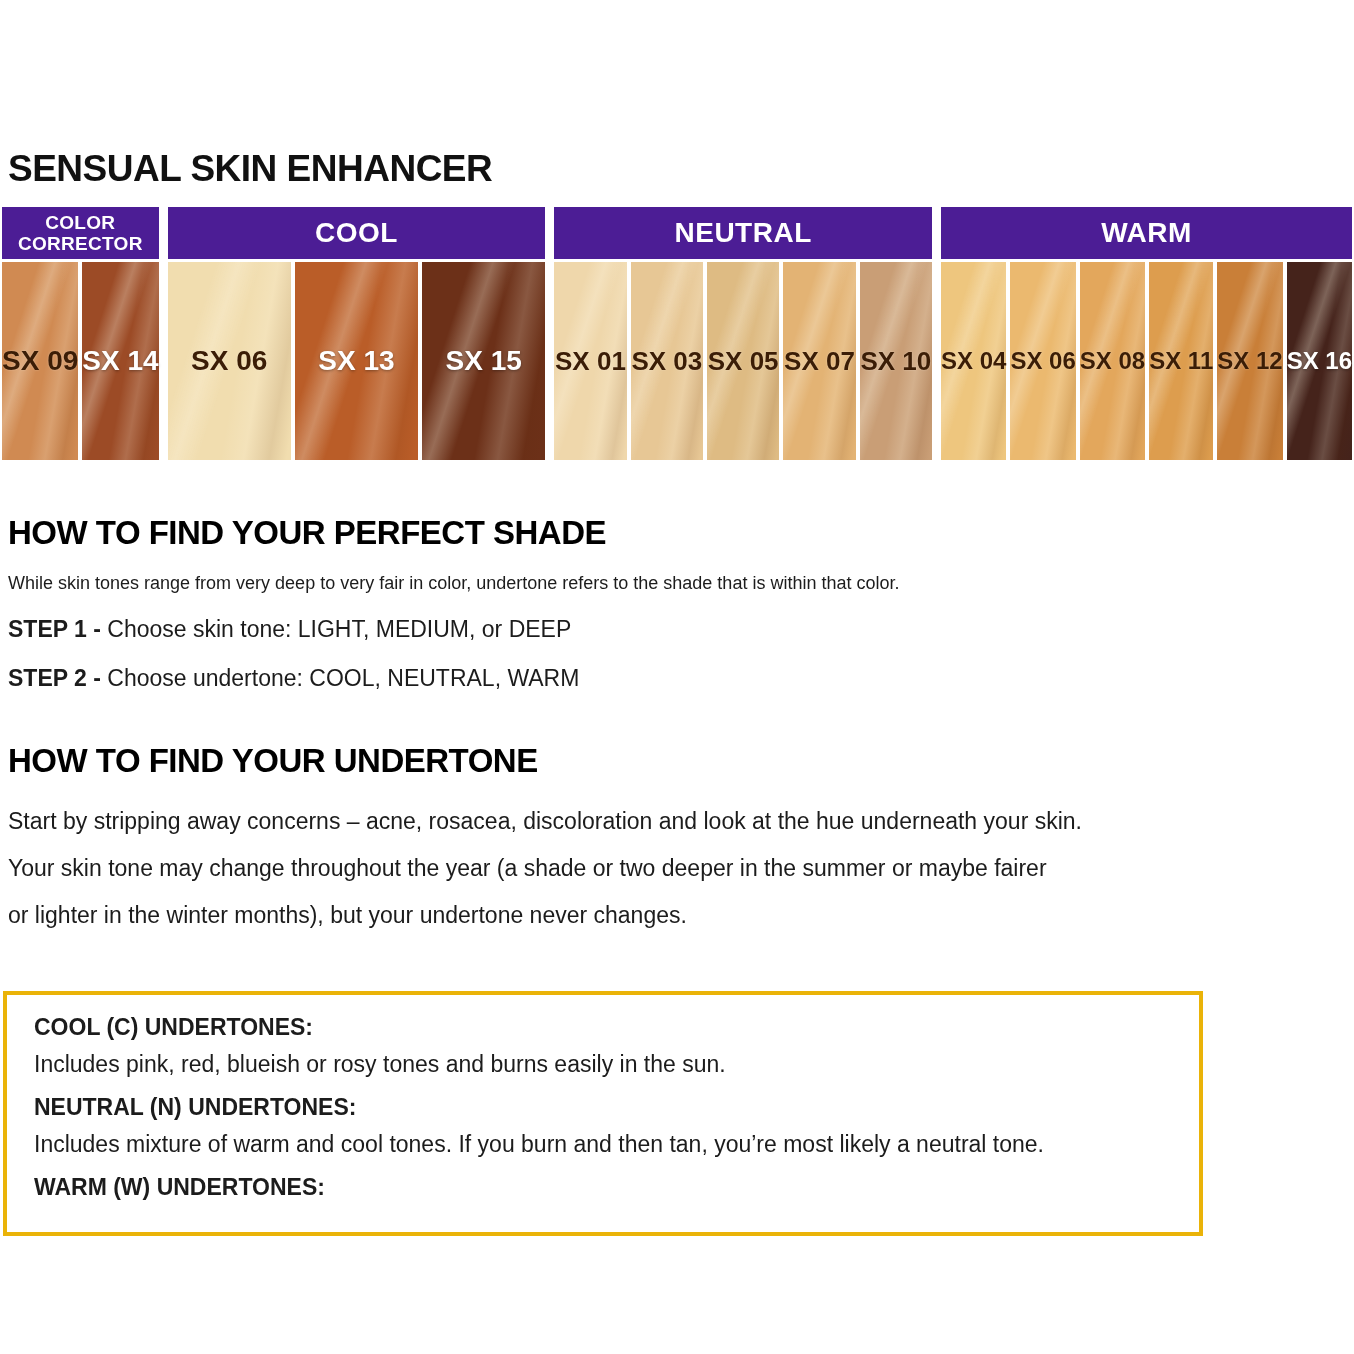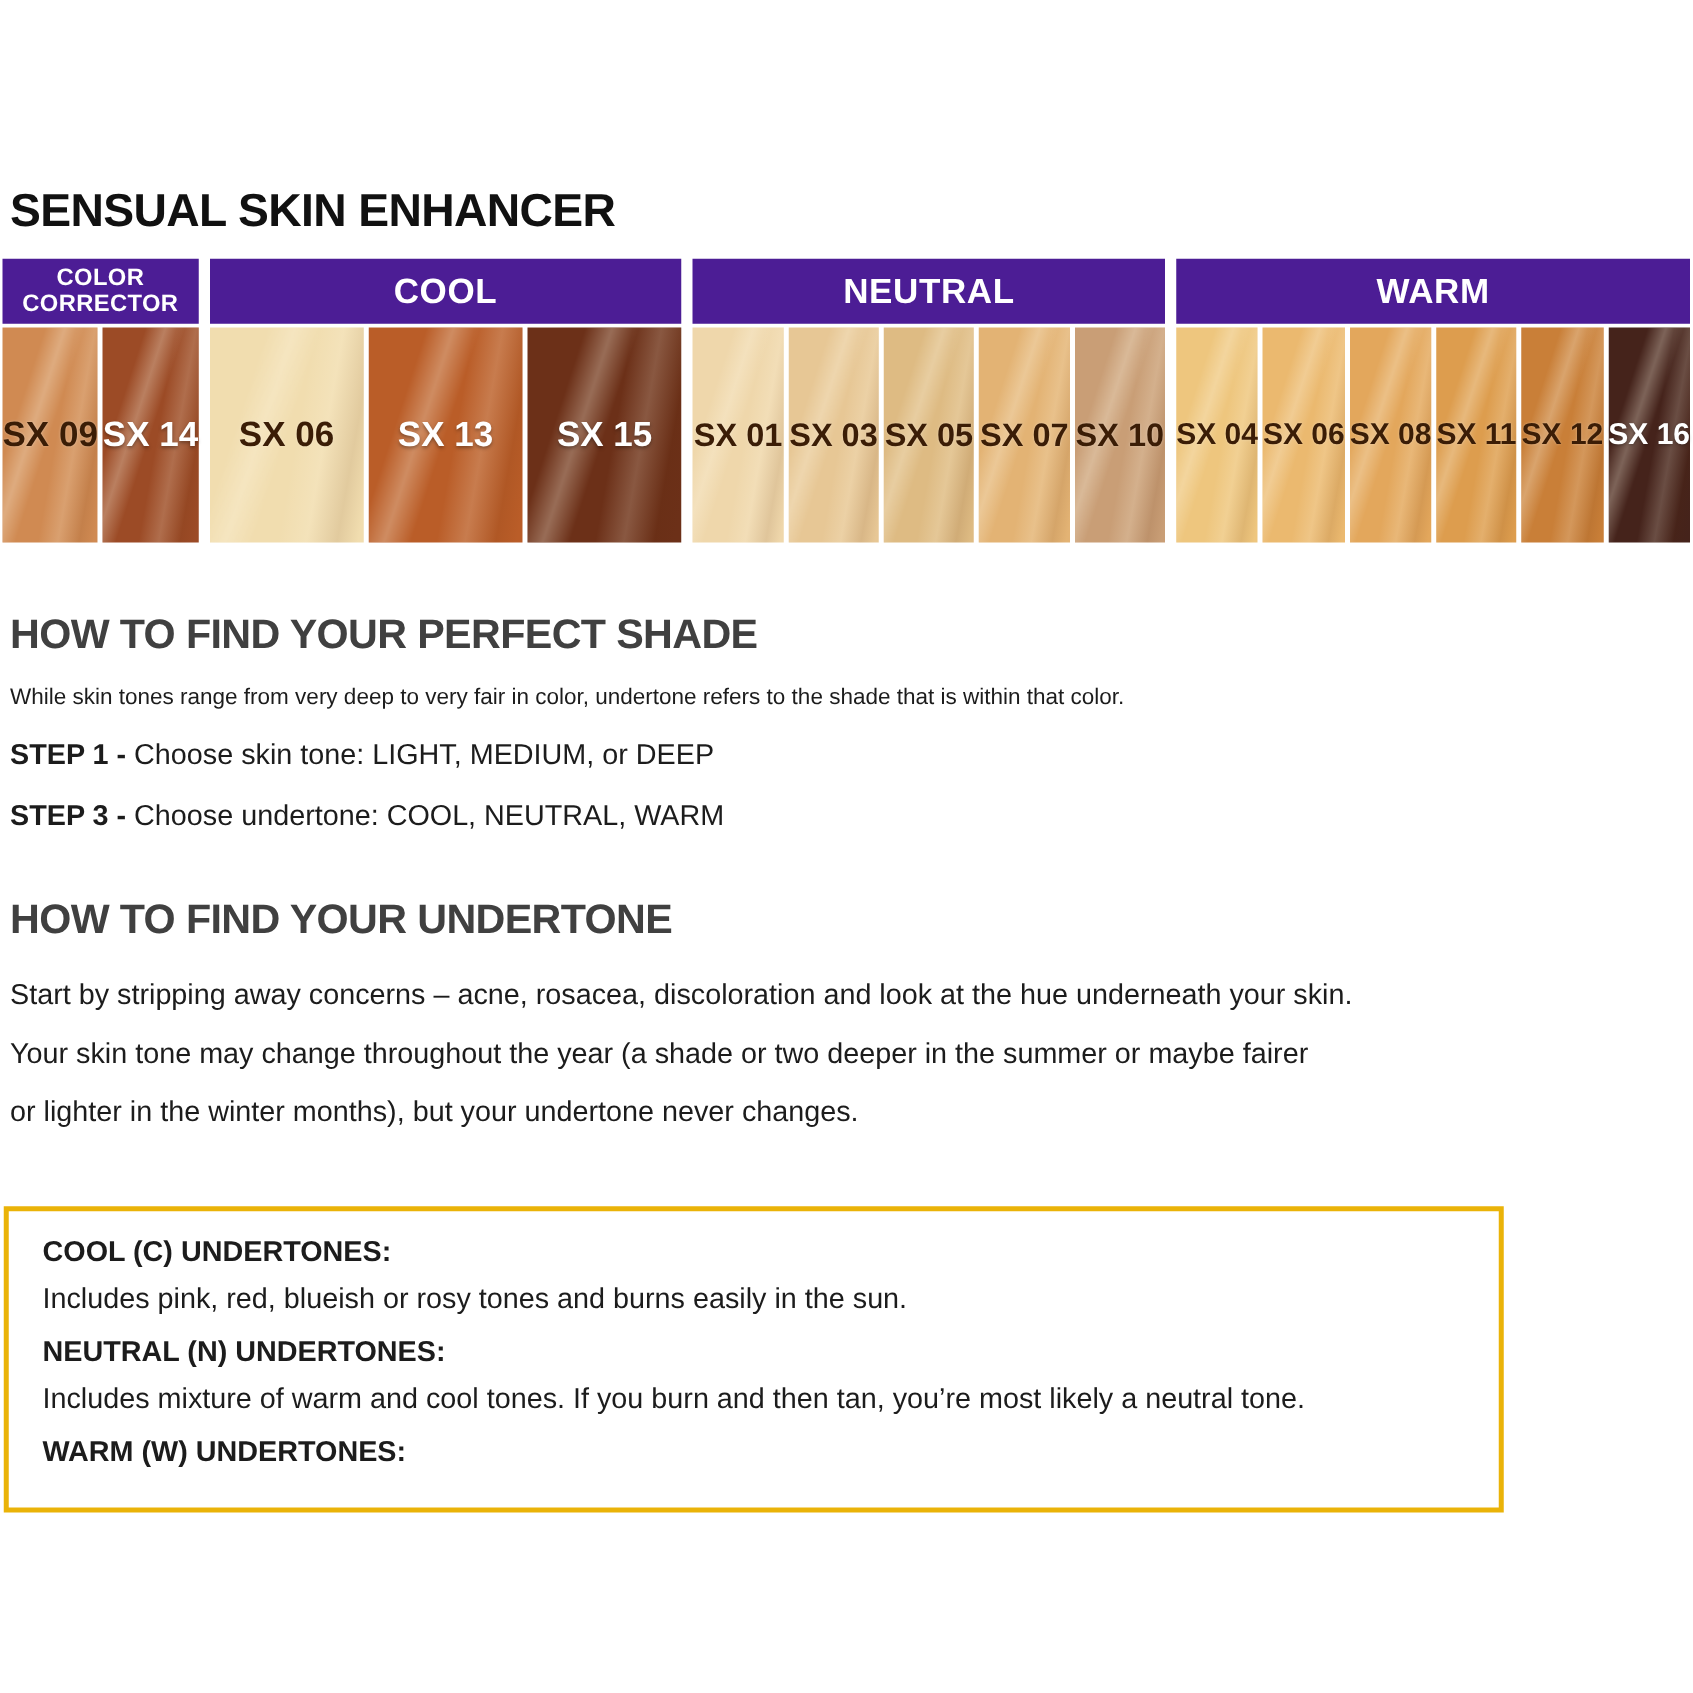--- a/index.html
+++ b/index.html
@@ -43,7 +43,7 @@
     font-size: 19px; line-height: 21px; letter-spacing: 0.3px;
     padding: 0 6px;
   }
-  .swatch-row { display: flex; gap: 4px; height: 172px; }
+  .swatch-row { display: flex; gap: 4px; height: 198px; }
   .swatch {
     flex: 1 1 0;
     display: flex; align-items: center; justify-content: center;

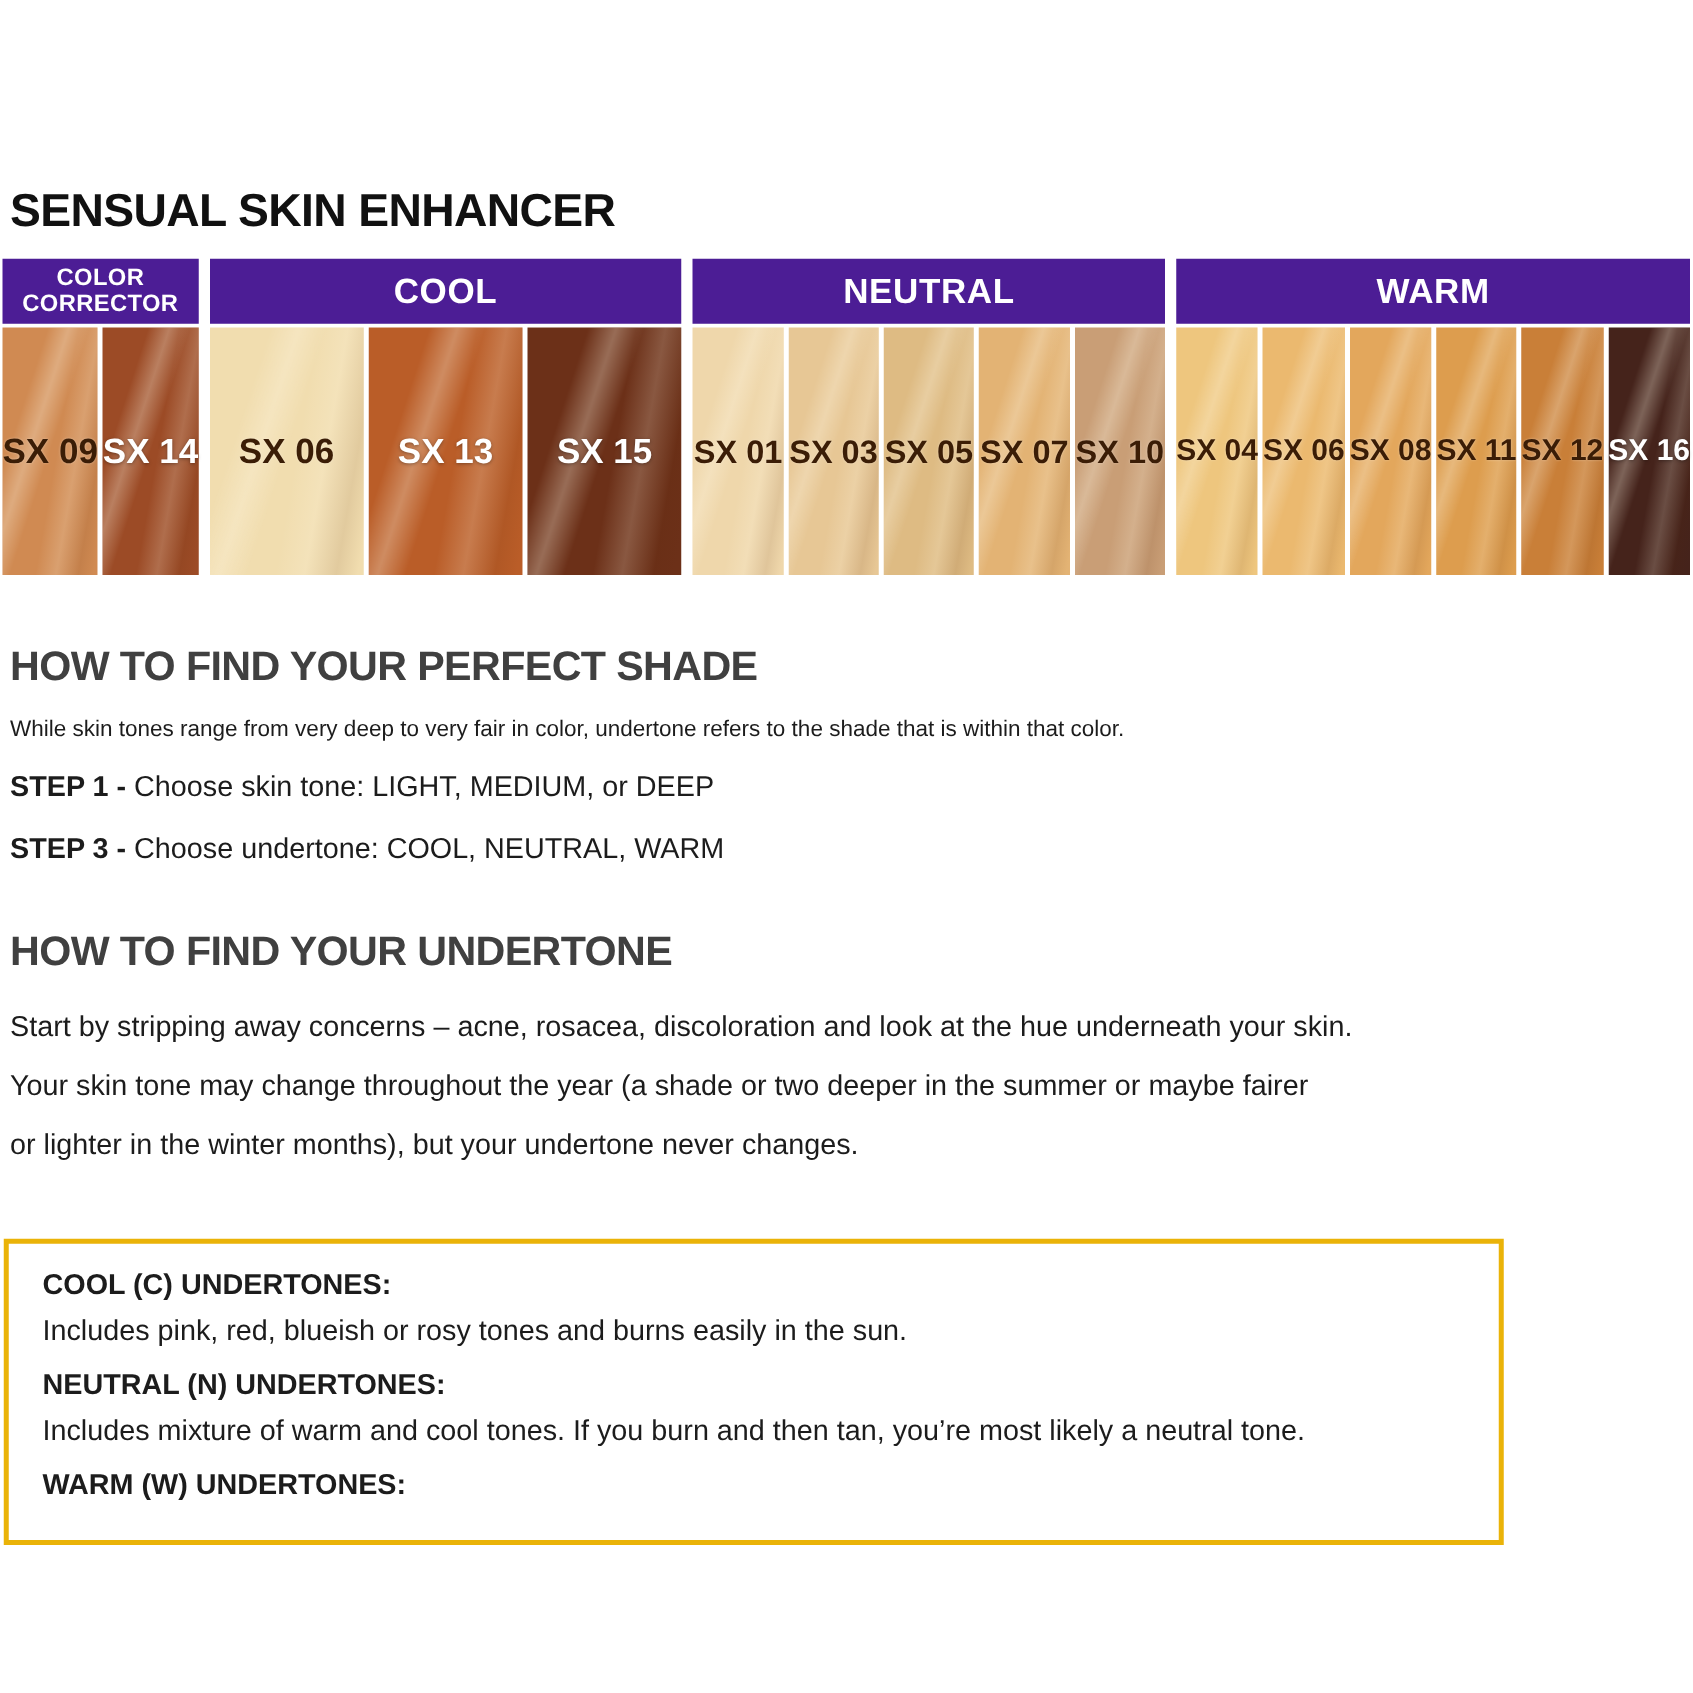--- a/index.html
+++ b/index.html
@@ -65,7 +65,7 @@
   h2.heading {
     margin: 54px 0 0 8px;
     font-size: 33px; font-weight: 700; letter-spacing: -0.5px;
-    color: #404040;
+    color: #000000;
   }
   h2.heading.second { margin-top: 50px; }
   p.body-line { margin: 21px 0 0 8px; font-size: 18px; }

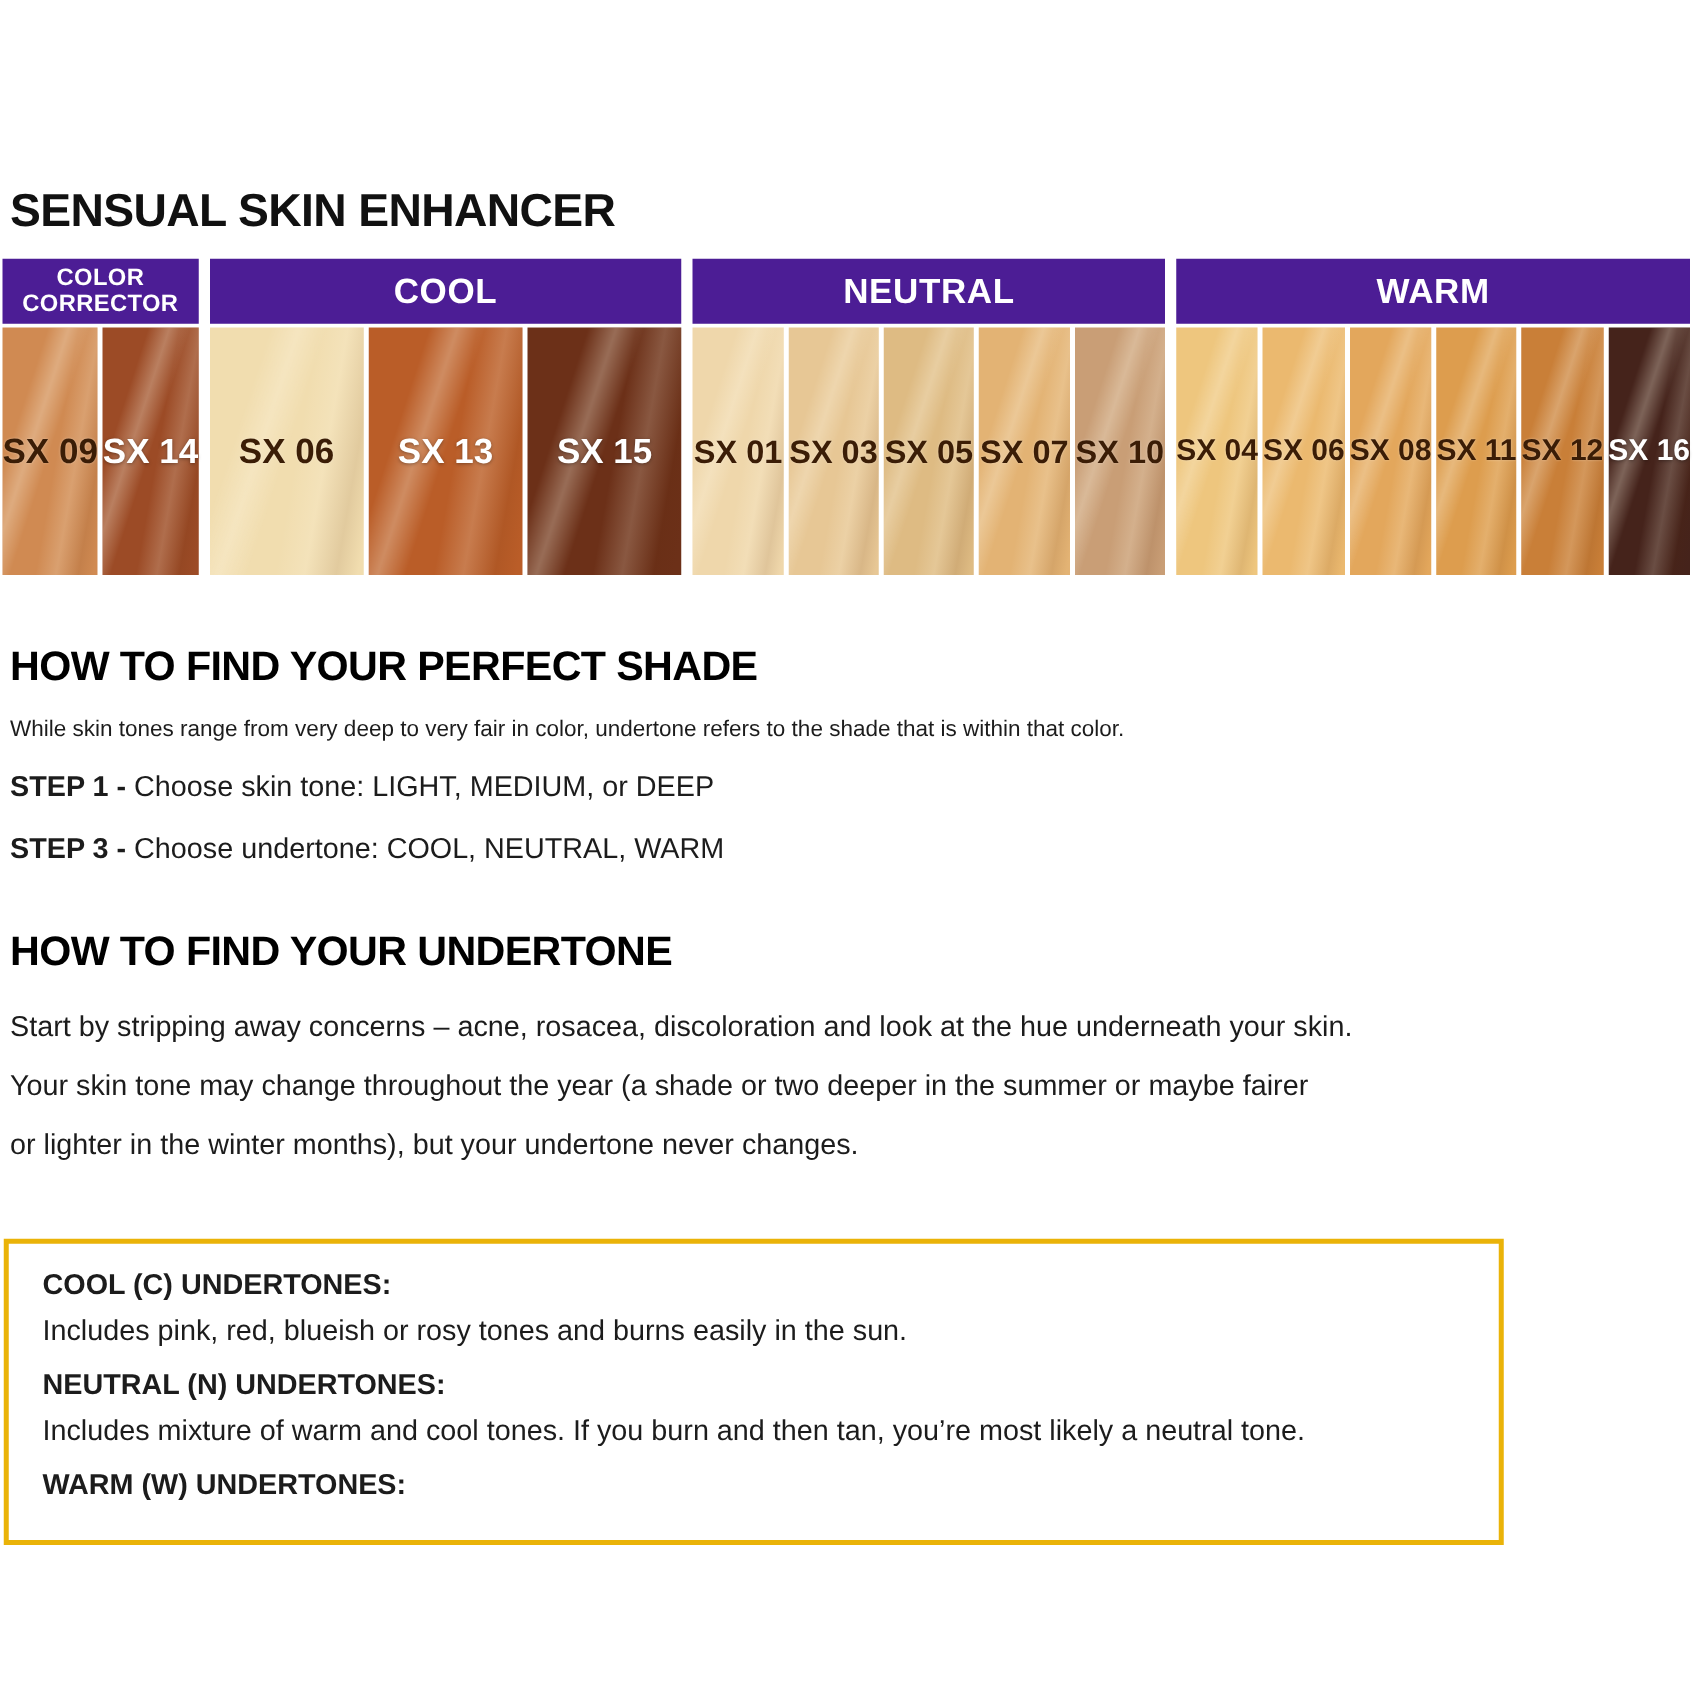--- a/index.html
+++ b/index.html
@@ -135,7 +135,7 @@
   <p class="body-line">While skin tones range from very deep to very fair in color, undertone refers to the shade that is within that color.</p>
   <div id="steps-container">
       <p class="step-line"><span class="step-label">STEP 1 - </span><span>Choose skin tone: LIGHT, MEDIUM, or DEEP</span></p>
-      <p class="step-line"><span class="step-label">STEP 3 - </span><span>Choose undertone: COOL, NEUTRAL, WARM</span></p>
+      <p class="step-line"><span class="step-label">STEP 2 - </span><span>Choose undertone: COOL, NEUTRAL, WARM</span></p>
     </div>
 
   <h2 class="heading second">HOW TO FIND YOUR UNDERTONE</h2>

